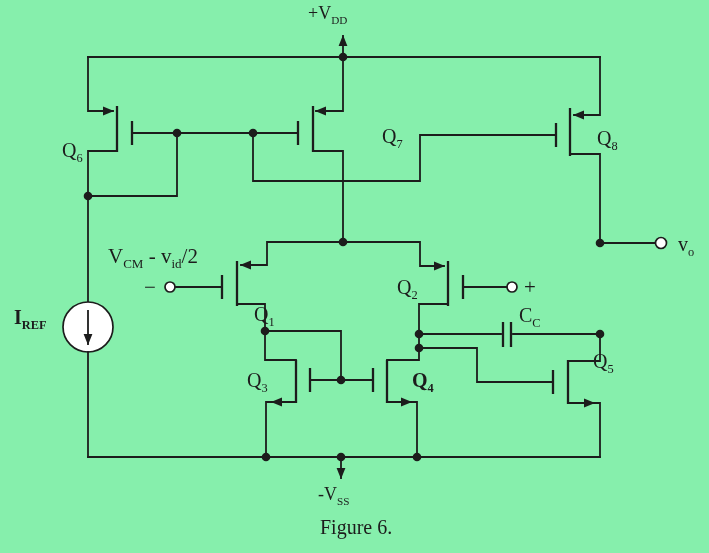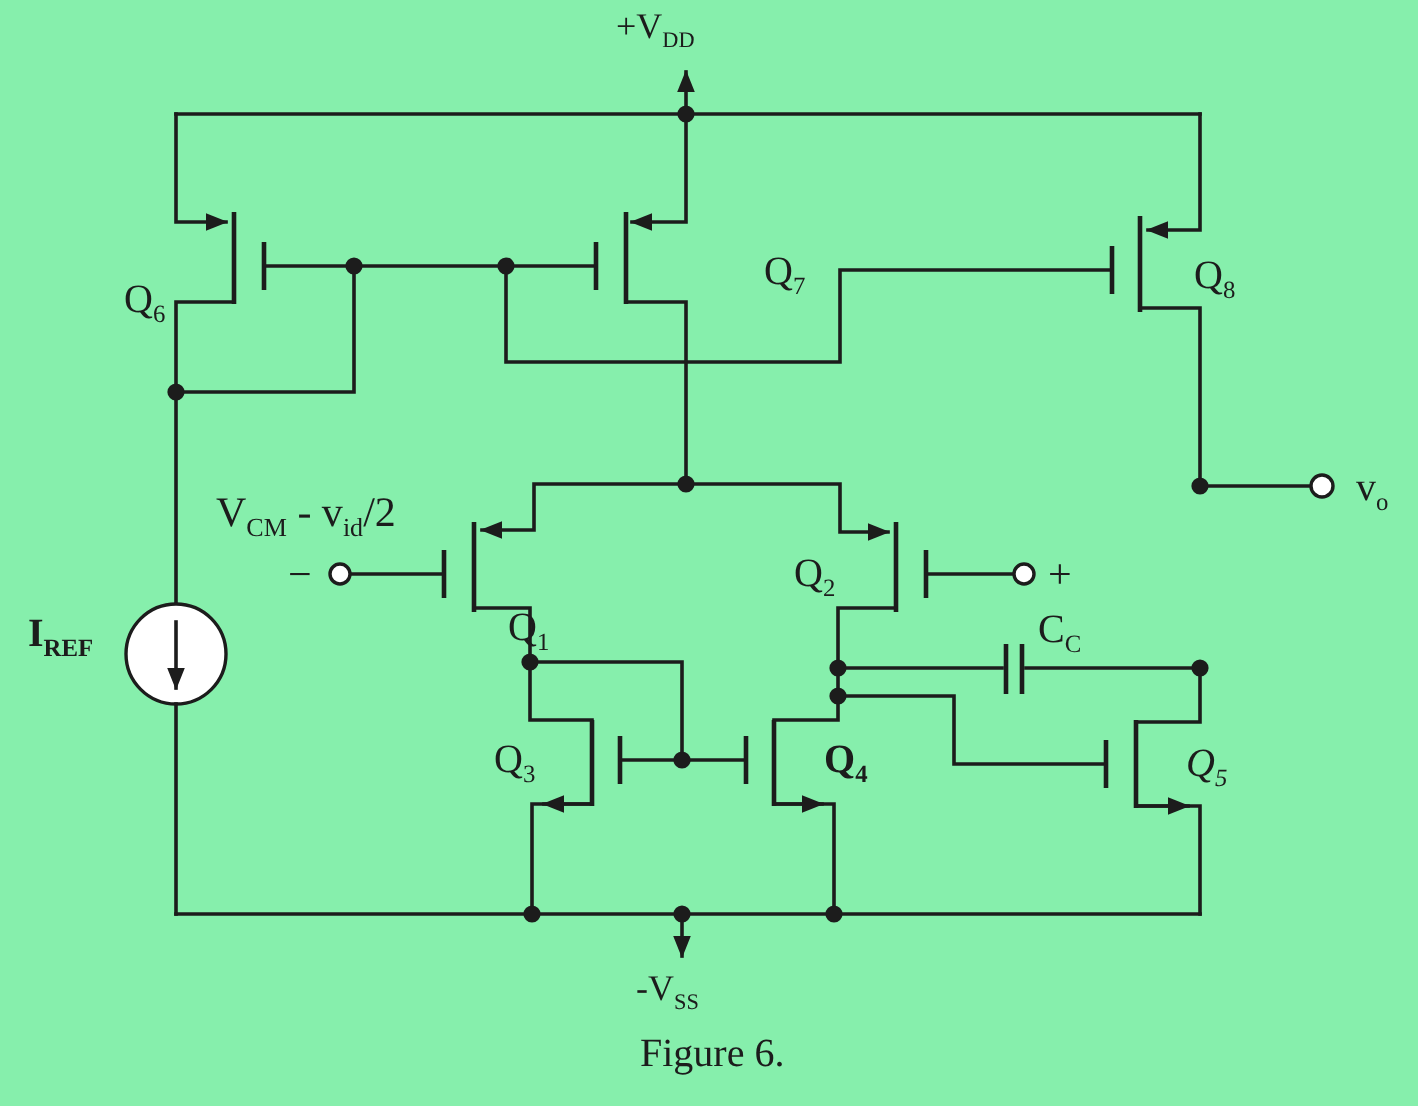--- a/index.html
+++ b/index.html
@@ -146,7 +146,7 @@
   <div class="lbl" style="left:397px;top:277px;"><span>Q</span><sub>2</sub></div>
   <div class="lbl" style="left:247px;top:370px;"><span>Q</span><sub>3</sub></div>
   <div class="lbl" style="left:412px;top:370px;font-weight:bold;"><span>Q</span><sub>4</sub></div>
-  <div class="lbl" style="left:593px;top:372px;font-style:italic;"><span>Q</span><sub>5</sub></div>
+  <div class="lbl" style="left:593px;top:351px;"><span>Q</span><sub>5</sub></div>
 
   <div class="lbl" style="left:14px;top:307px;font-weight:bold;"><span>I</span><sub>REF</sub></div>
   <div class="lbl" style="left:519px;top:305px;"><span>C</span><sub>C</sub></div>

